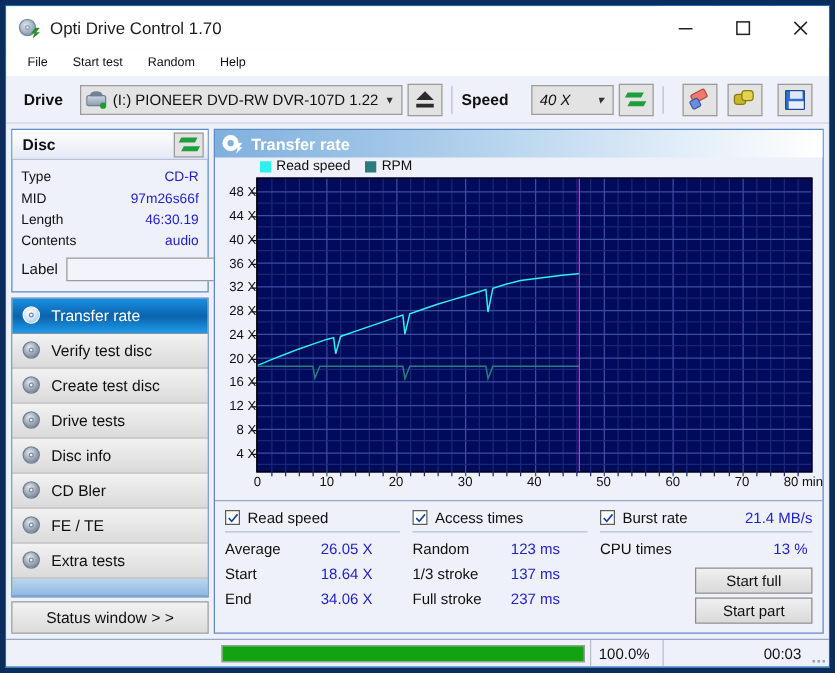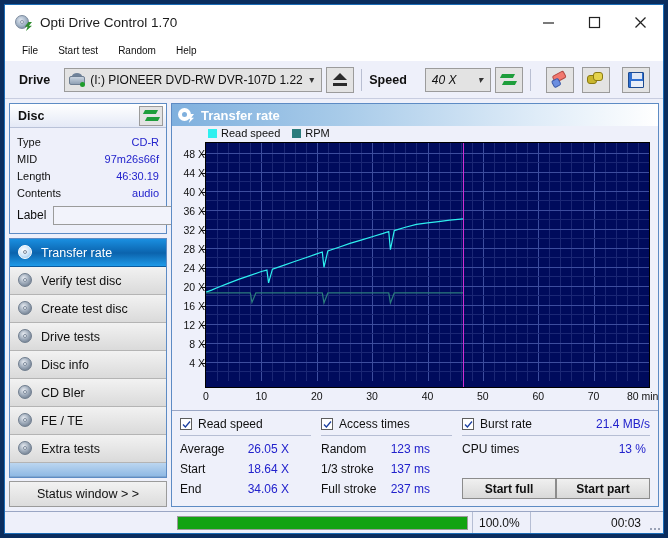--- a/index.html
+++ b/index.html
@@ -252,7 +252,7 @@
     display:flex;align-items:center;justify-content:center;
     font-size:12px;color:#101010;
   }
-  .btn-wrap{display:flex;flex-direction:row;align-items:flex-end;margin-top:19px;font-weight:bold;}
+  .btn-wrap{display:flex;flex-direction:column;align-items:flex-end;margin-top:5px;}
   
   .statusbar {
     flex:0 0 22px; height:22px; display:flex; align-items:stretch;

